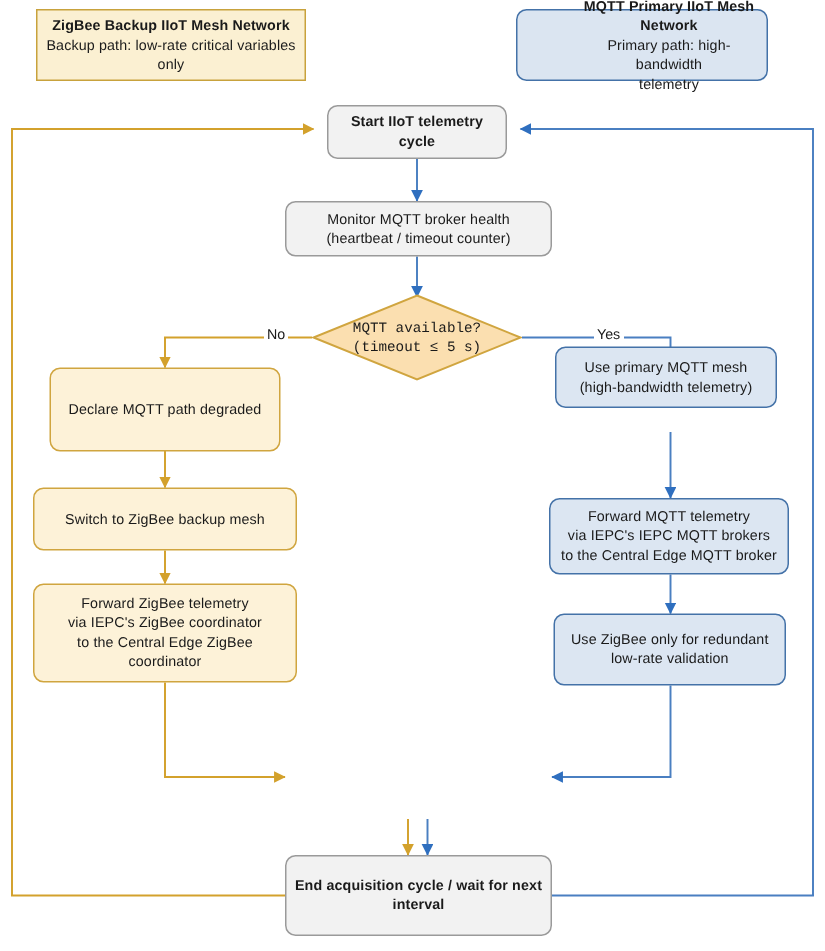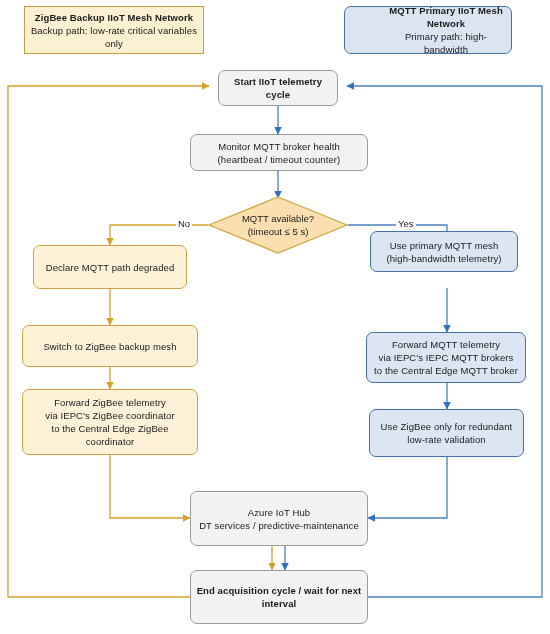--- a/index.html
+++ b/index.html
@@ -167,6 +167,7 @@
     <span class="txt">
       <b>MQTT Primary IIoT Mesh Network</b>
       <span>Primary path: high-bandwidth</span>
+      <span class="line2">telemetry</span>
     </span>
   </div>
 

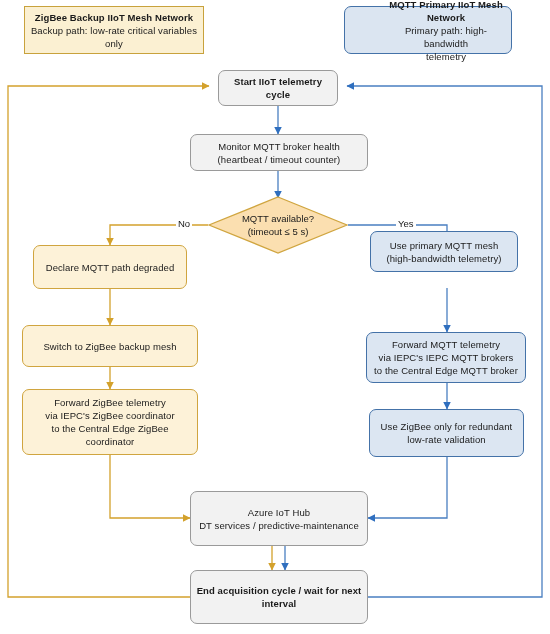--- a/index.html
+++ b/index.html
@@ -80,6 +80,7 @@
   
   .diamond-wrap {
     position: absolute;
+    font-family: Liberation Mono, monospace;
   }
   .diamond-shape {
     position: absolute;

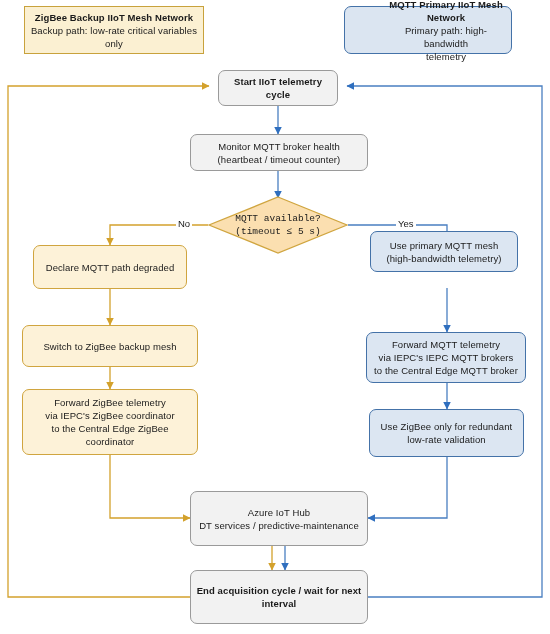--- a/index.html
+++ b/index.html
@@ -201,7 +201,7 @@
   <div class="edge-label" style="left:176px; top:218px;">No</div>
   <div class="edge-label" style="left:396px; top:218px;">Yes</div>
 
-  <div class="node orange" style="left:33px; top:245px; width:154px; height:44px;">
+  <div class="node orange" style="left:33px; top:245px; width:154px; height:56px;">
     <span class="txt">
       <span>Declare MQTT path degraded</span>
     </span>

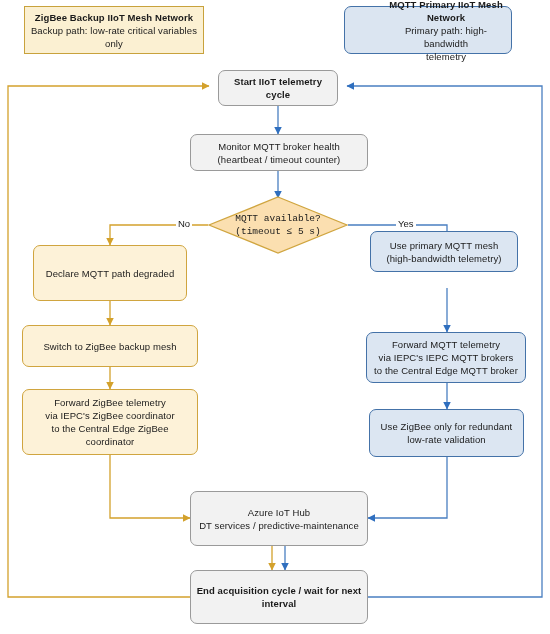--- a/index.html
+++ b/index.html
@@ -244,12 +244,6 @@
     </span>
   </div>
 
-  <div class="node grey" style="left:190px; top:491px; width:178px; height:55px;">
-    <span class="txt">
-      <span>Azure IoT Hub</span>
-      <span class="line2">DT services / predictive-maintenance</span>
-    </span>
-  </div>
 
   <div class="node grey bold" style="left:190px; top:570px; width:178px; height:54px;">
     <span class="txt">

